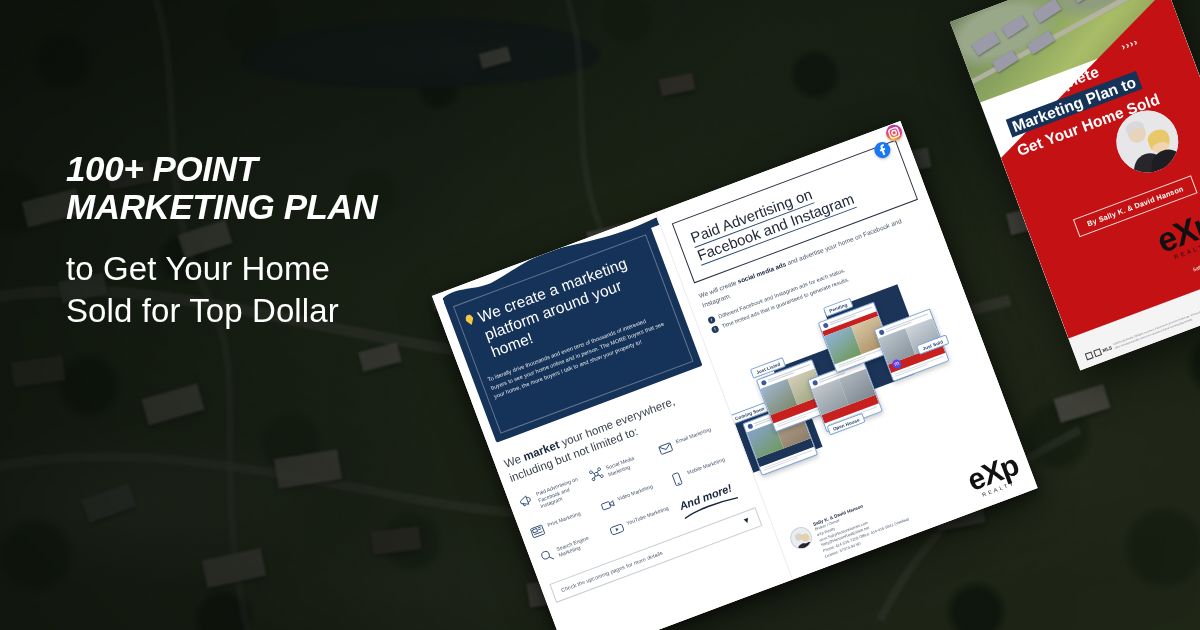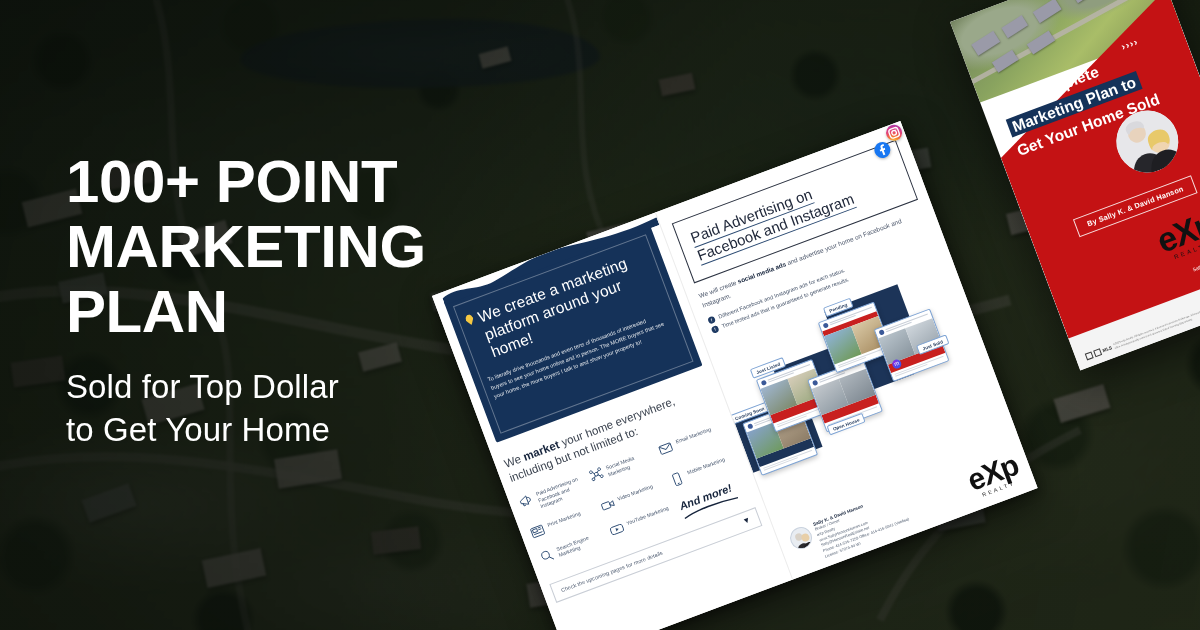--- a/index.html
+++ b/index.html
@@ -90,8 +90,8 @@
   }
   .click-box span { font-size: 40px; font-weight: 300; letter-spacing: .1px; line-height: 1; white-space: nowrap; }
   .hl1 {
-    font-size: 60px; font-weight: 700; line-height: 1.08;
-    letter-spacing: -.4px; text-transform: uppercase;
+    font-size: 35px; font-weight: 700; line-height: 1.08;
+    letter-spacing: -.4px; text-transform: uppercase; font-style: italic;
   }
   .hl2 { margin-top: 22px; font-size: 33px; font-weight: 300; line-height: 1.28; letter-spacing: .1px; }
 

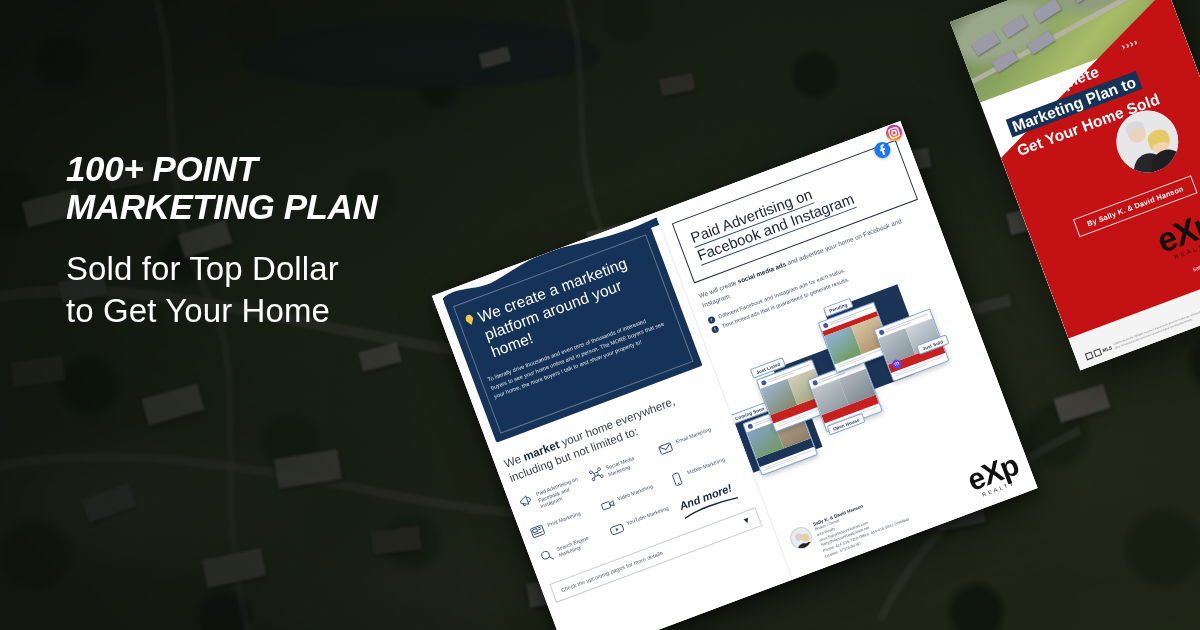--- a/index.html
+++ b/index.html
@@ -342,8 +342,8 @@
     <div>MARKETING PLAN</div>
   </div>
   <div class="hl2">
+    <div>to Get Your Home</div>
     <div>Sold for Top Dollar</div>
-    <div>to Get Your Home</div>
   </div>
 </div>
 

